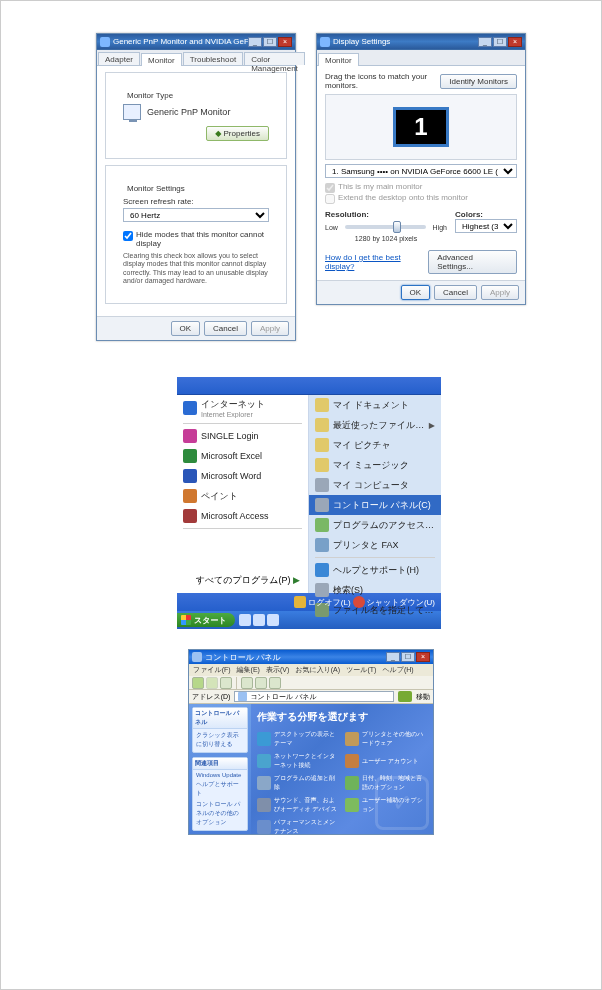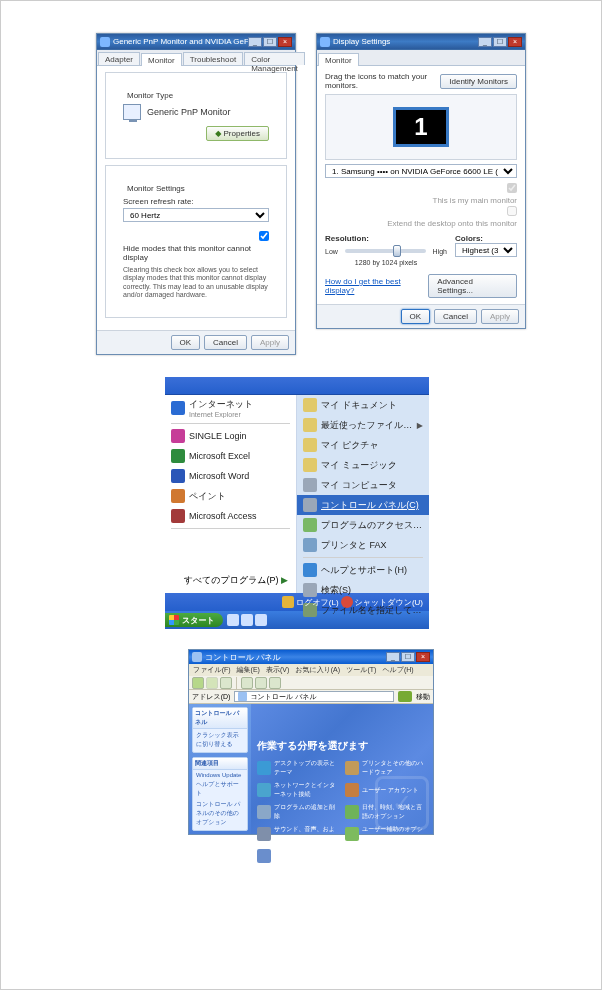--- a/index.html
+++ b/index.html
@@ -22,7 +22,7 @@
 .button { background:linear-gradient(#fdfdfd,#e3e9f0); border:1px solid #8aa2bf; border-radius:2px; padding:2px 8px; font-size:8px; color:#333; display:inline-block; }
 .button.default { border-color:#2b72c4; box-shadow:0 0 2px #2b72c4; }
 .select, .textfield { border:1px solid #a6b7cc; background:#fff; width:100%; font-size:8px; padding:1px 2px; height:14px; }
-.checkbox { display:flex; align-items:flex-end; gap:3px; font-size:8px;flex-direction:column; }
+.checkbox { display:flex; align-items:flex-start; gap:3px; font-size:8px; }
 .checkbox input { width:10px; height:10px; margin-top:1px; }
 .dlg-footer { display:flex; justify-content:flex-end; gap:4px; padding:4px 6px; background:#eef2f7; border-top:1px solid #ccd4de; }
 .monitor-icon { width:18px; height:16px; display:inline-block; background:#e8f0ff; border:1px solid #7a94b4; position:relative; }

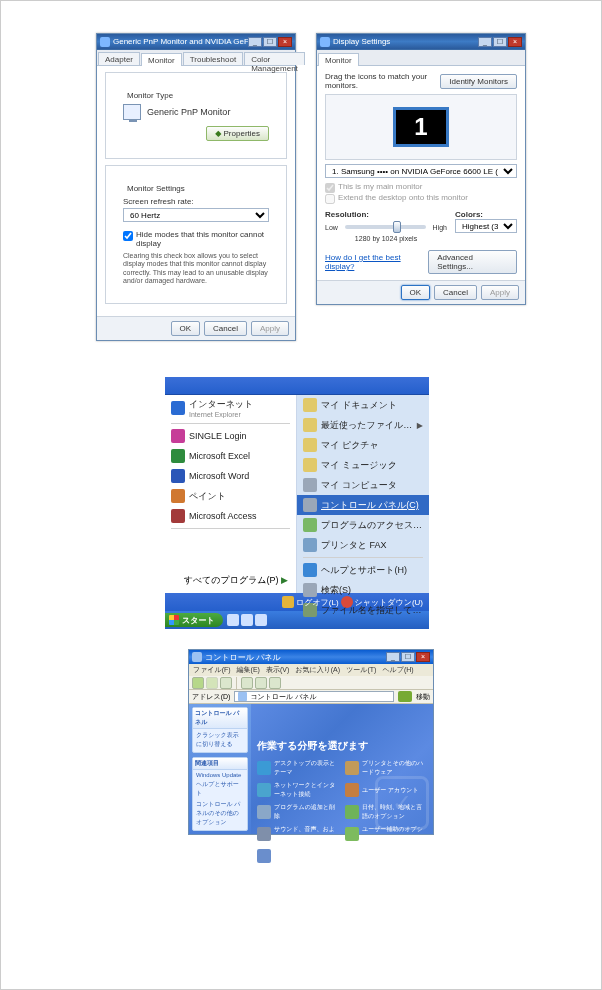--- a/index.html
+++ b/index.html
@@ -36,7 +36,7 @@
 #dlg-display { left:315px; top:32px; width:210px; }
 
 
-#xp-startmenu { position:absolute; left:164px; top:376px; width:264px; font-size:9px; }
+#xp-startmenu { position:absolute; left:176px; top:376px; width:264px; font-size:9px; }
 .xp-userband { height:18px; background:linear-gradient(#3a6fd8,#255fcc); border-bottom:1px solid #1a4aa5; }
 .xp-cols { display:flex; height:198px; }
 .xp-left { width:50%; background:#fff; border-right:1px solid #c9d6ea; }

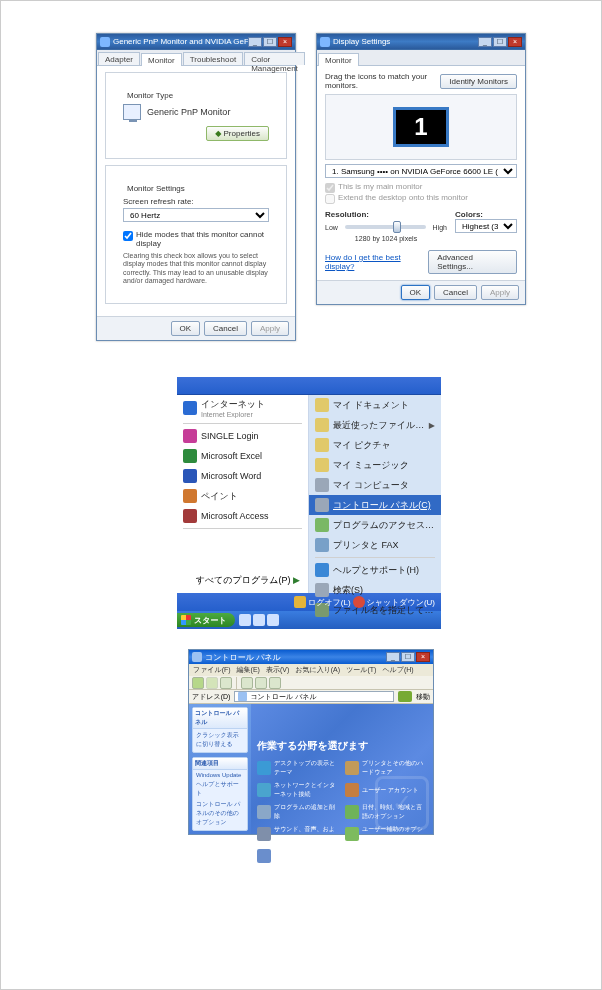--- a/index.html
+++ b/index.html
@@ -42,7 +42,7 @@
 .xp-left { width:50%; background:#fff; border-right:1px solid #c9d6ea; }
 .xp-right { width:50%; background:#d6e4f5; }
 .xp-item { display:flex; align-items:center; gap:4px; padding:3px 6px; color:#222; }
-.xp-item:hover, .xp-item.sel { background:#316ac5; color:#fff;text-decoration:underline; }
+.xp-item:hover, .xp-item.sel { background:#316ac5; color:#fff; }
 .xp-item .ic { width:14px; height:14px; border-radius:2px; flex-shrink:0; }
 .xp-item .lbl { flex:1; white-space:nowrap; overflow:hidden; text-overflow:ellipsis; }
 .xp-item .sub { font-size:7px; color:#888; display:block; }

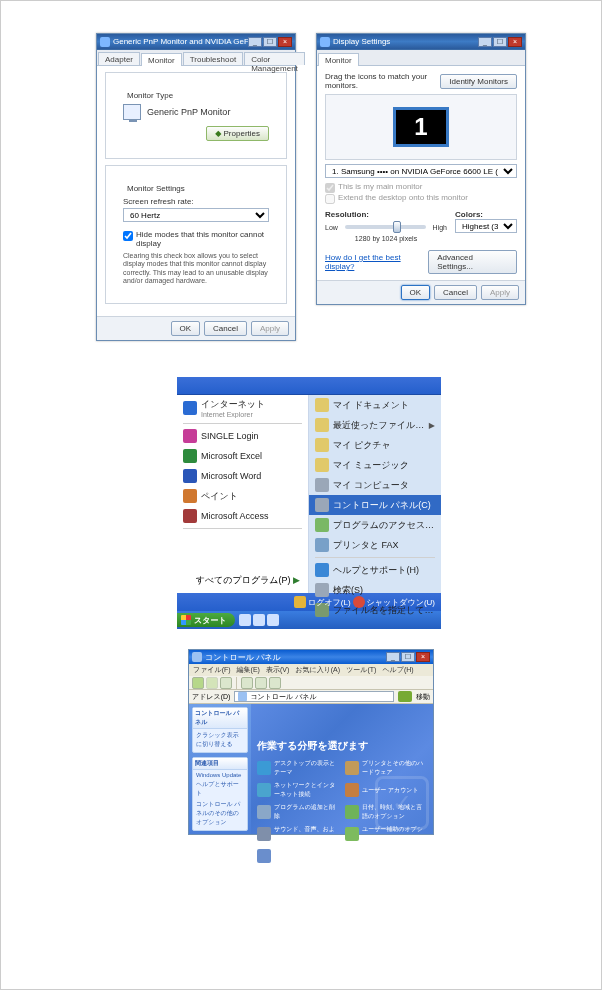--- a/index.html
+++ b/index.html
@@ -73,7 +73,7 @@
 .cpl-main { flex:1; background:linear-gradient(135deg,#5c8ae2,#4476d0,#5c8ae2 70%,#4c7dd6); position:relative; padding:6px; color:#fff; }
 .cpl-main .watermark { position:absolute; right:4px; bottom:4px; width:54px; height:54px; border:3px solid rgba(255,255,255,.15); border-radius:8px; display:flex; align-items:center; justify-content:center; }
 .cpl-main .watermark::after { content:"✓"; font-size:24px; color:rgba(255,255,255,.15); }
-.cpl-head { font-size:10px; font-weight:bold; margin-bottom:6px;margin-top:29px; }
+.cpl-head { font-size:10px; font-weight:bold; margin-bottom:6px; }
 .cpl-grid { display:flex; flex-wrap:wrap; gap:4px 8px; font-size:6px; }
 .cpl-cat { display:flex; align-items:center; gap:3px; width:80px; }
 .cpl-cat .ci { width:14px; height:14px; border-radius:2px; flex-shrink:0; }

